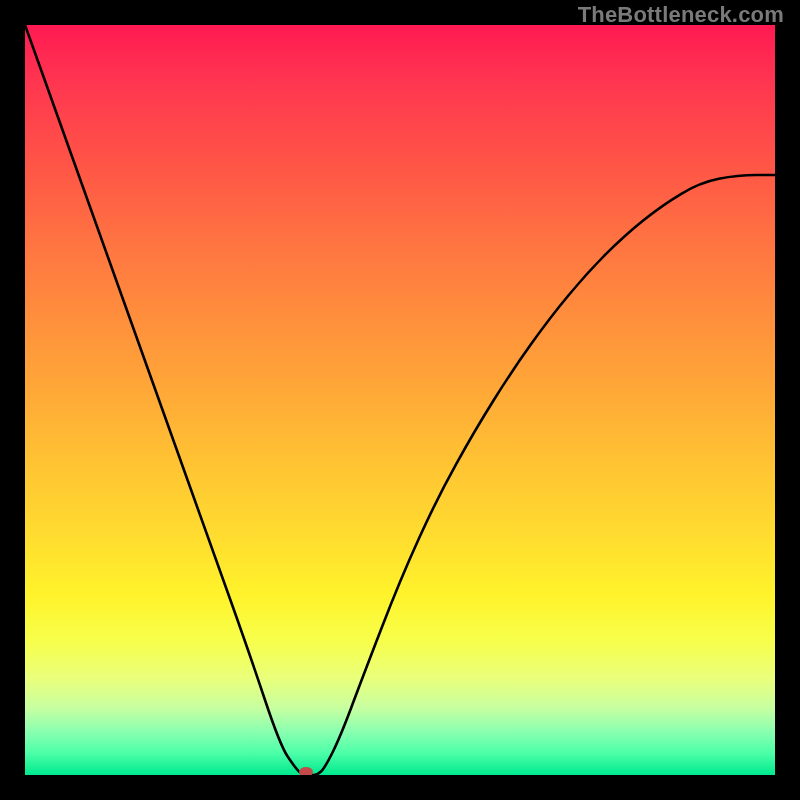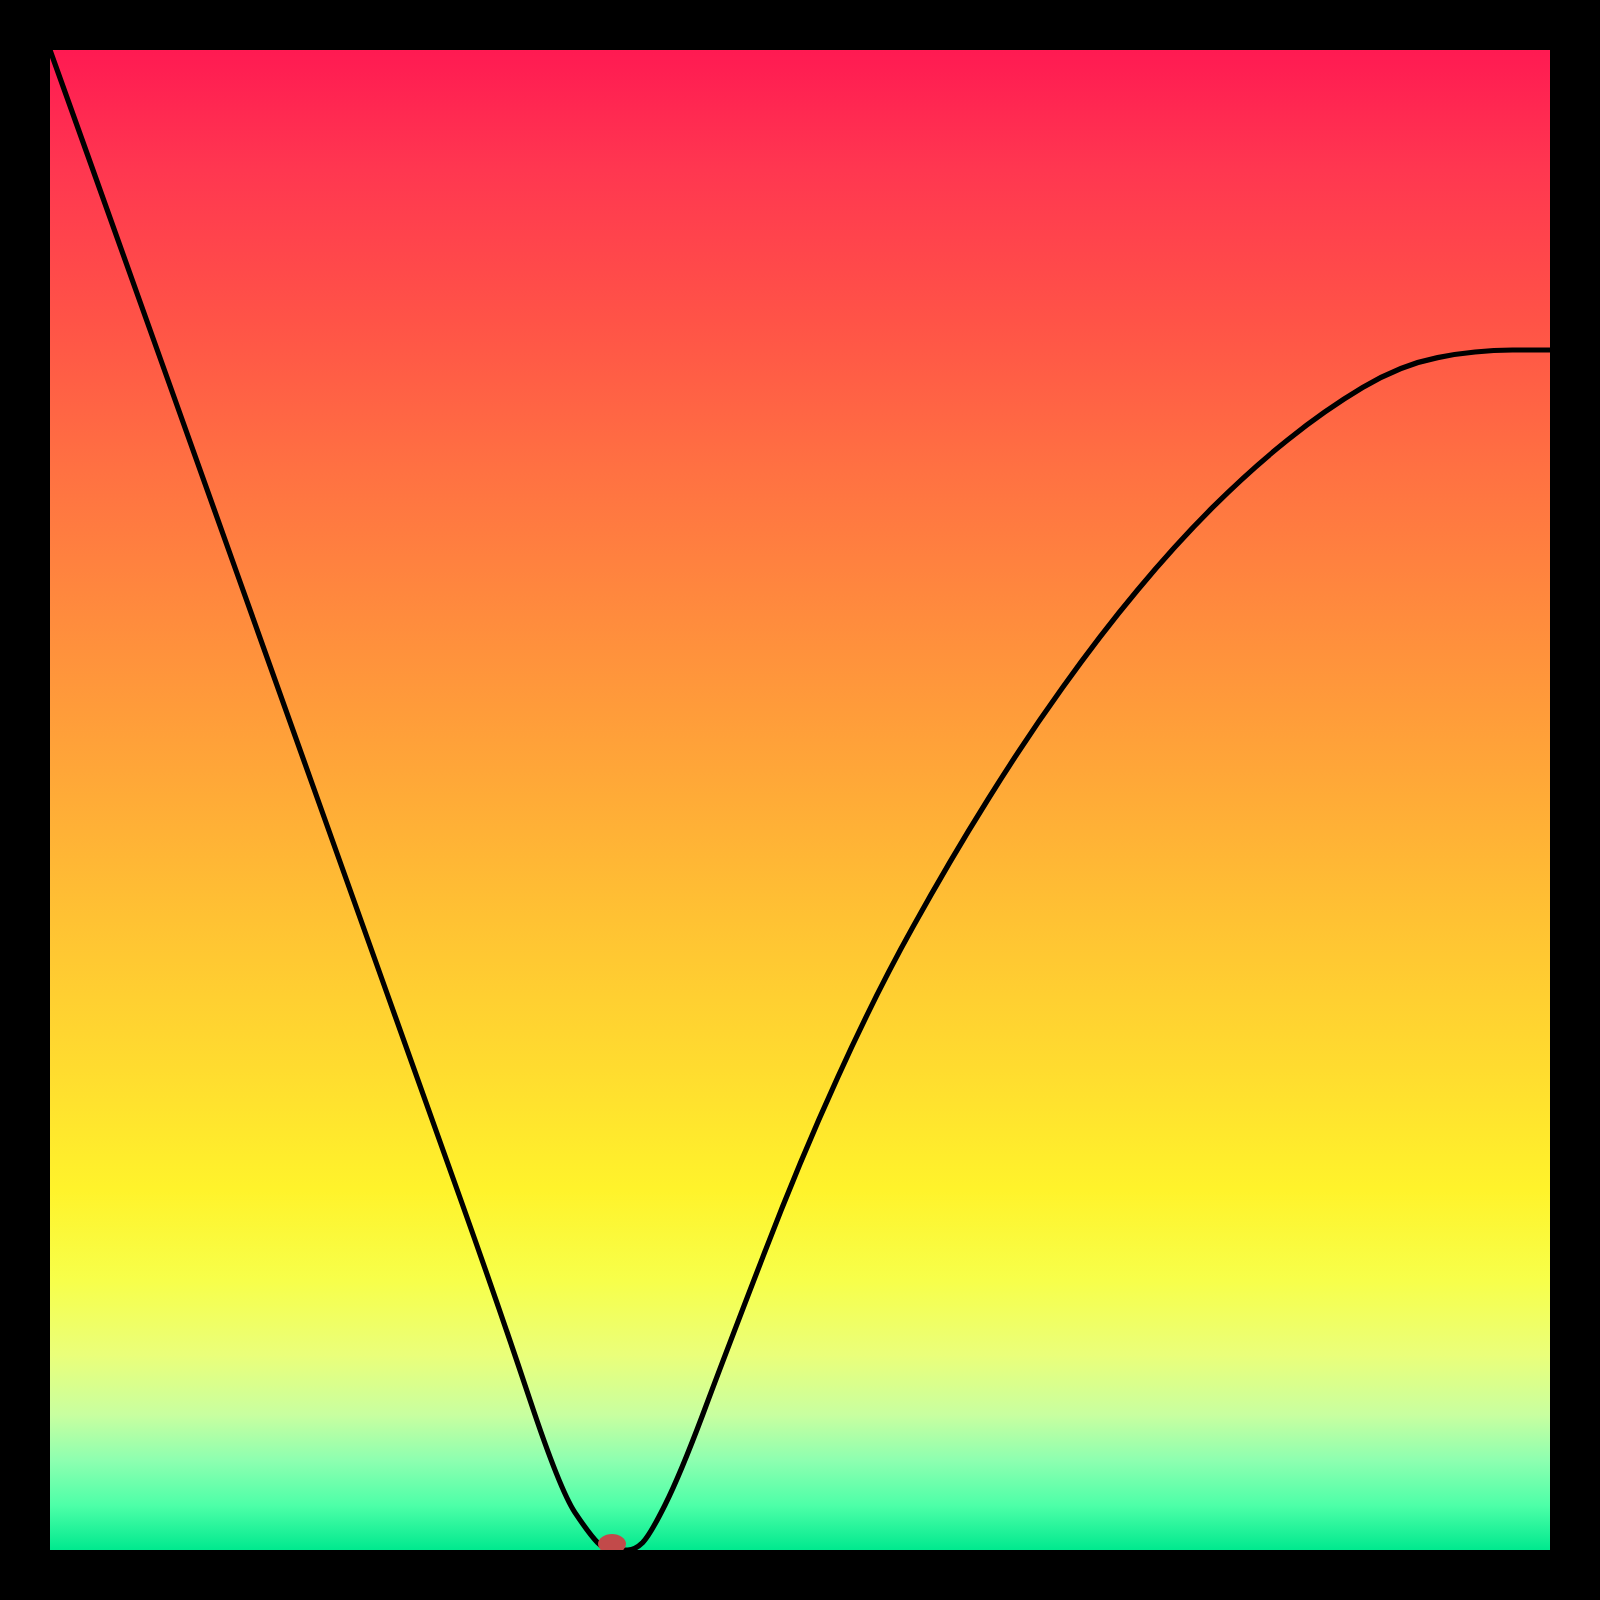--- a/index.html
+++ b/index.html
@@ -71,6 +71,7 @@
 <body>
 
 <div class="frame">
+  <div class="watermark">TheBottleneck.com</div>
 
   <div class="plot-area">
     <div class="gradient"></div>

